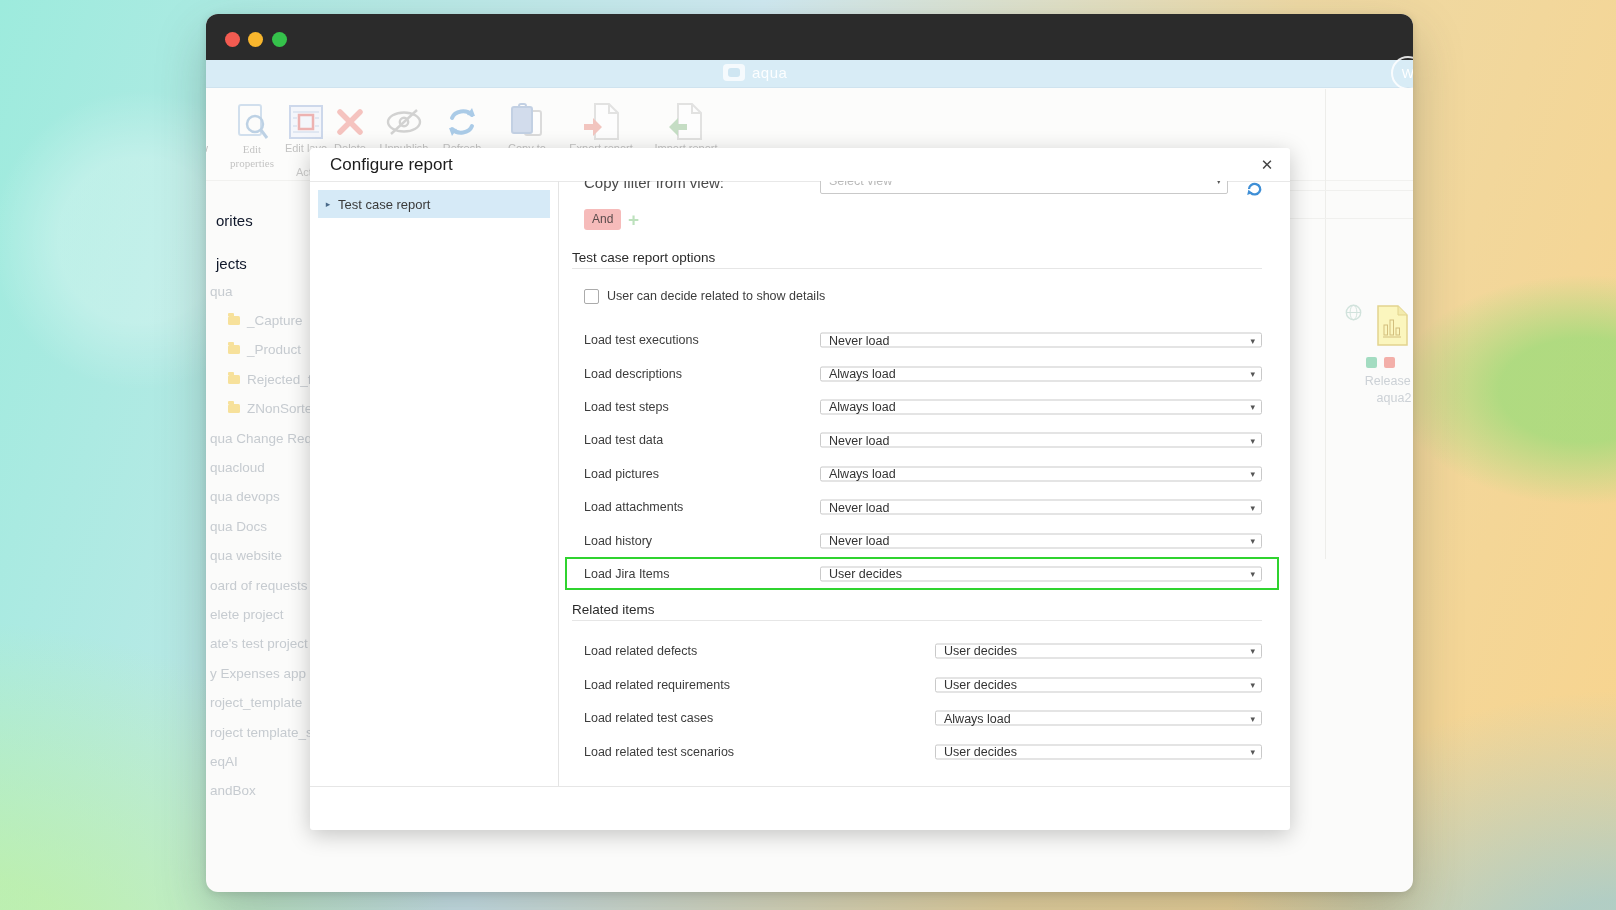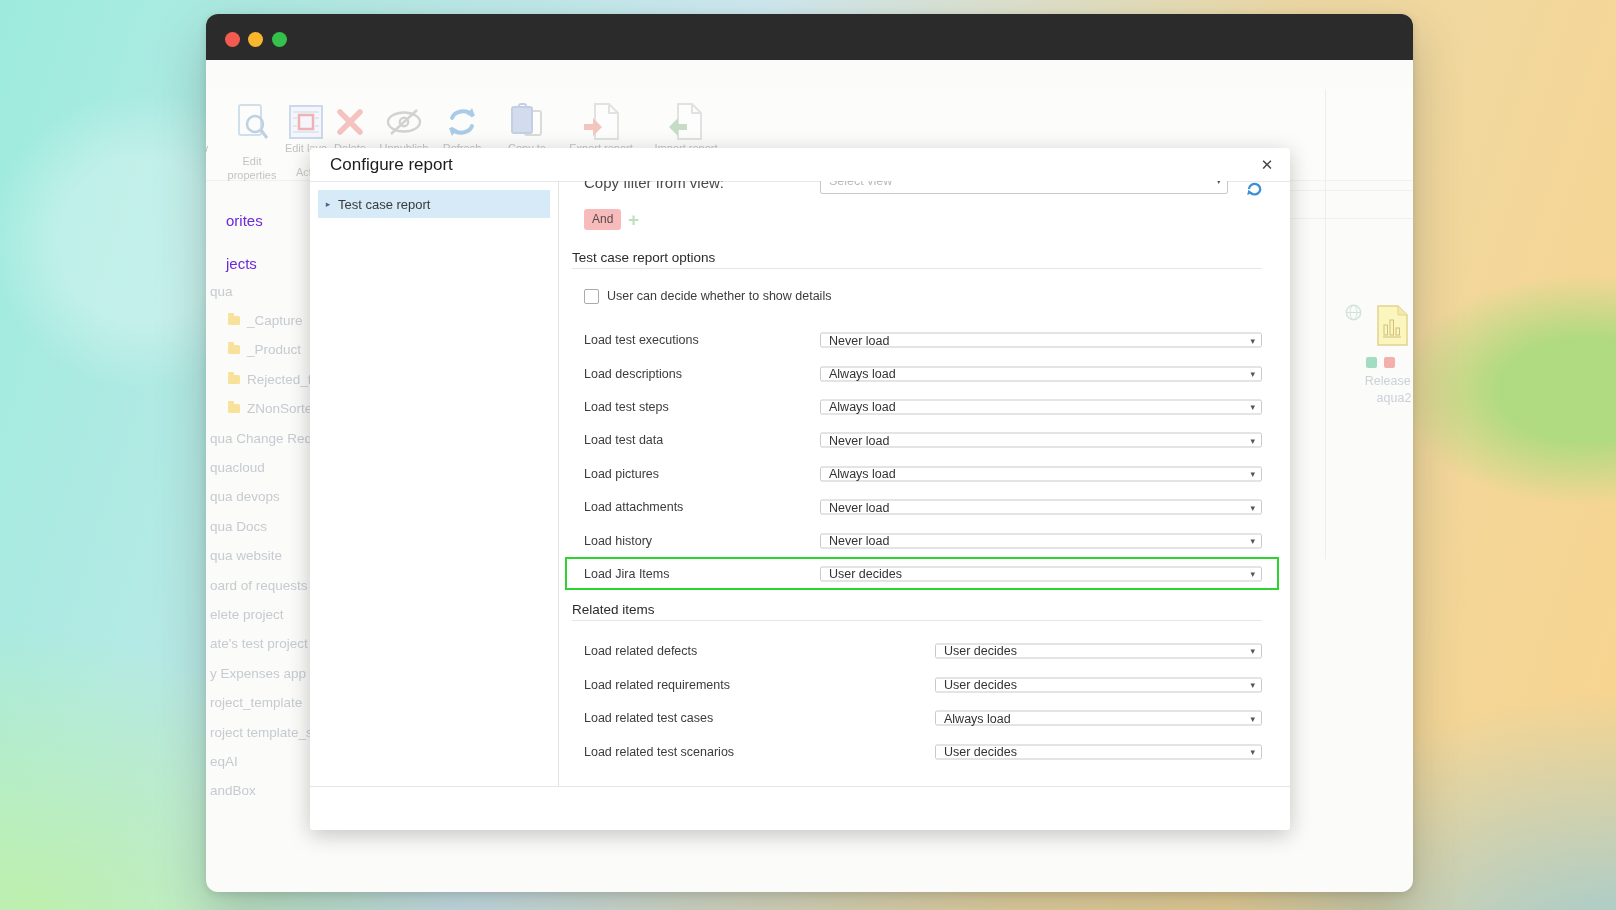--- a/index.html
+++ b/index.html
@@ -99,6 +99,13 @@
       <span class="tl green"></span>
     </div>
 
+    <div class="appheader">
+      <div class="logo">
+        <span class="logo-badge"></span>
+        <span class="logo-text">aqua</span>
+      </div>
+      <span class="wbadge">W</span>
+    </div>
 
     <div class="toolbar">
         <div class="tb-item tb-wrap" style="left: 14px;">

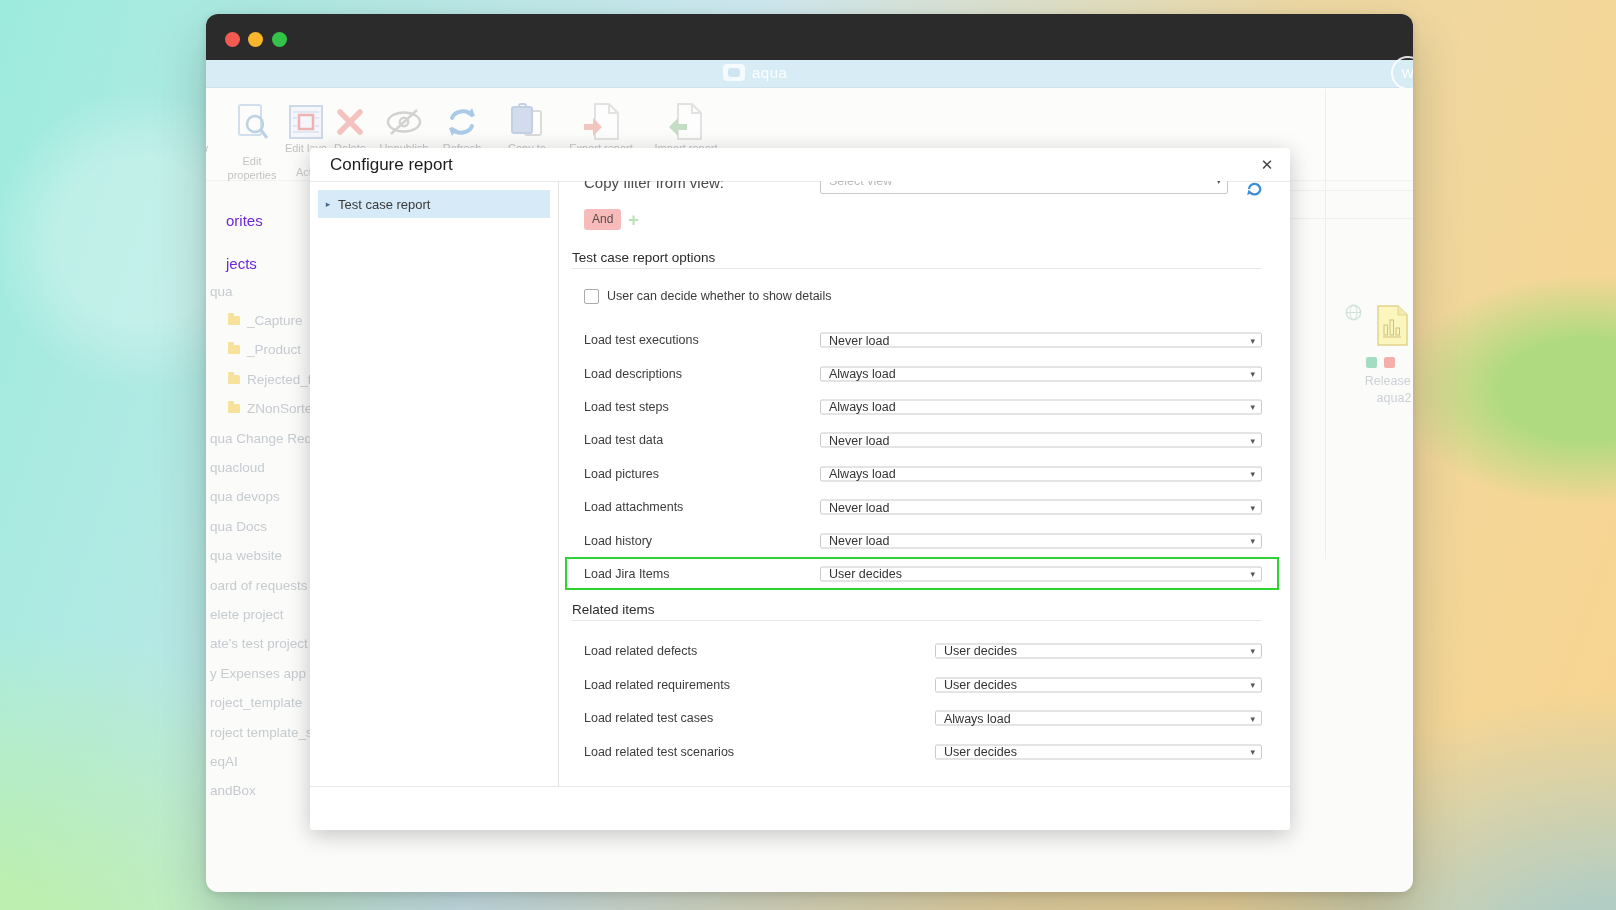--- a/index.html
+++ b/index.html
@@ -35,7 +35,7 @@
   .tb-item { position:absolute; top:14px; width:64px; text-align:center; opacity:.5; }
   .tb-ico { height:40px; display:flex; align-items:center; justify-content:center; }
   .tb-label { font-size:11px; color:#8a8a8a; line-height:1.25; }
-  .tb-wrap .tb-label { width:56px; margin:13px auto; white-space:normal; }
+  .tb-wrap .tb-label { width:56px; margin:1px auto; white-space:normal;font-family:Liberation Serif, serif; }
   .tb-nowrap .tb-label { white-space:nowrap; }
   .tb-sub { position:absolute; left:22px; top:64px; font-size:11px; color:#9a9a9a; }
   .tb-partial { position:absolute; left:-6px; top:128px; font-size:11px; color:#8a8a8a; opacity:.6; }

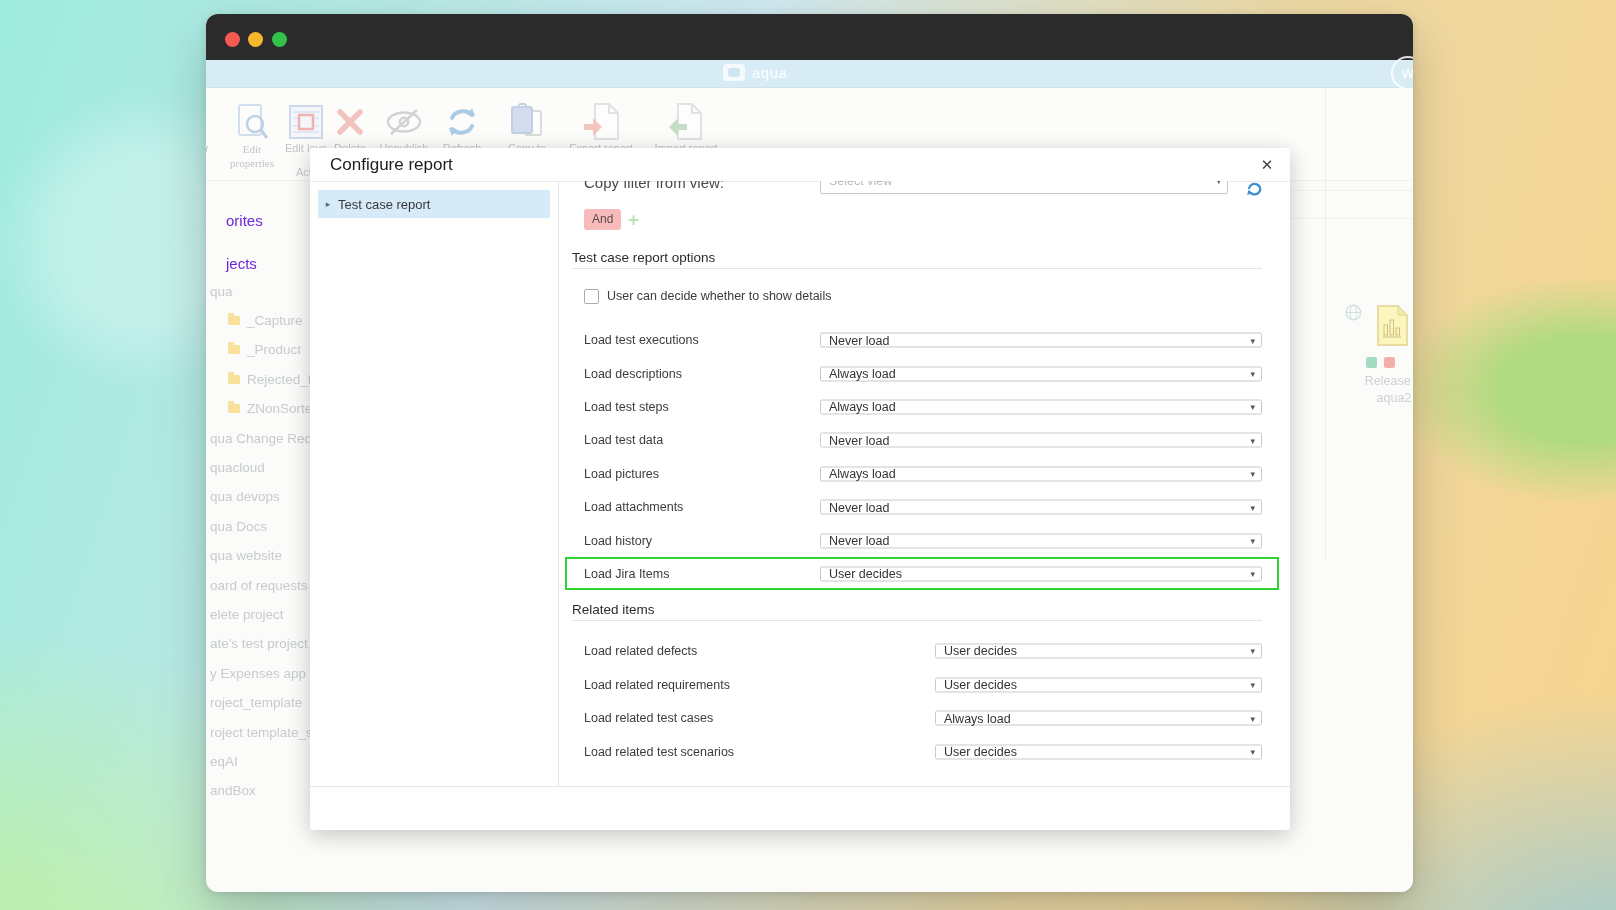--- a/index.html
+++ b/index.html
@@ -43,7 +43,7 @@
   .sidebar { position:absolute; left:0; top:167px; width:160px; height:711px; }
   .sb-item, .sb-header { position:absolute; left:0; width:160px; height:18px; display:flex; align-items:center; white-space:nowrap; overflow:hidden; }
   .sb-item { font-size:13.5px; color:#c6cbd0; padding-left:4px; }
-  .sb-header { font-size:15px; color:#6d28d9; padding-left:20px; }
+  .sb-header { font-size:15px; color:#0f172a; padding-left:10px; }
   .sb-indent { padding-left:22px; }
   .folder-ico { display:inline-block; width:12px; height:9px; background:#f6d97c; border-radius:1.5px; position:relative; margin-right:7px; opacity:.75; flex:none; }
   .folder-ico::before { content:""; position:absolute; top:-3px; left:0; width:6px; height:3px; background:#f6d97c; border-radius:1px 1px 0 0; }

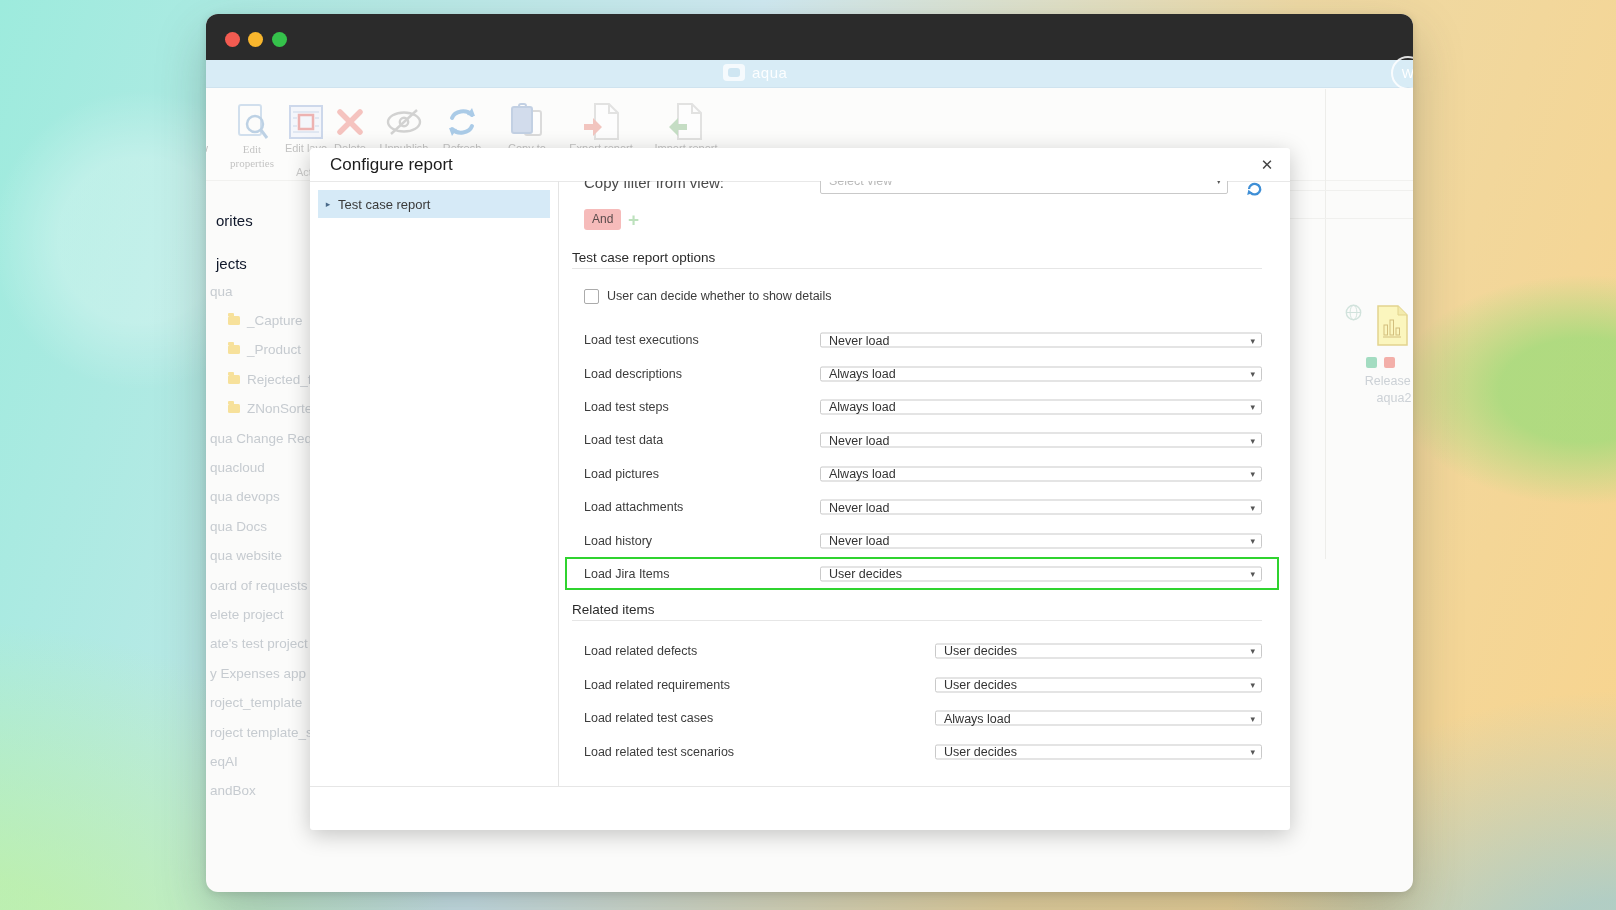--- a/index.html
+++ b/index.html
@@ -319,7 +319,7 @@
         <div class="sec-div" style="top:87px"></div>
 
         <span class="cbx"></span>
-        <span class="cbx-label">User can decide whether to show details</span>
+        <span class="cbx-label">User can decide related to show details</span>
 
         <div id="opt-rows">
             <div class="opt-row" style="top: 142.6px;">

